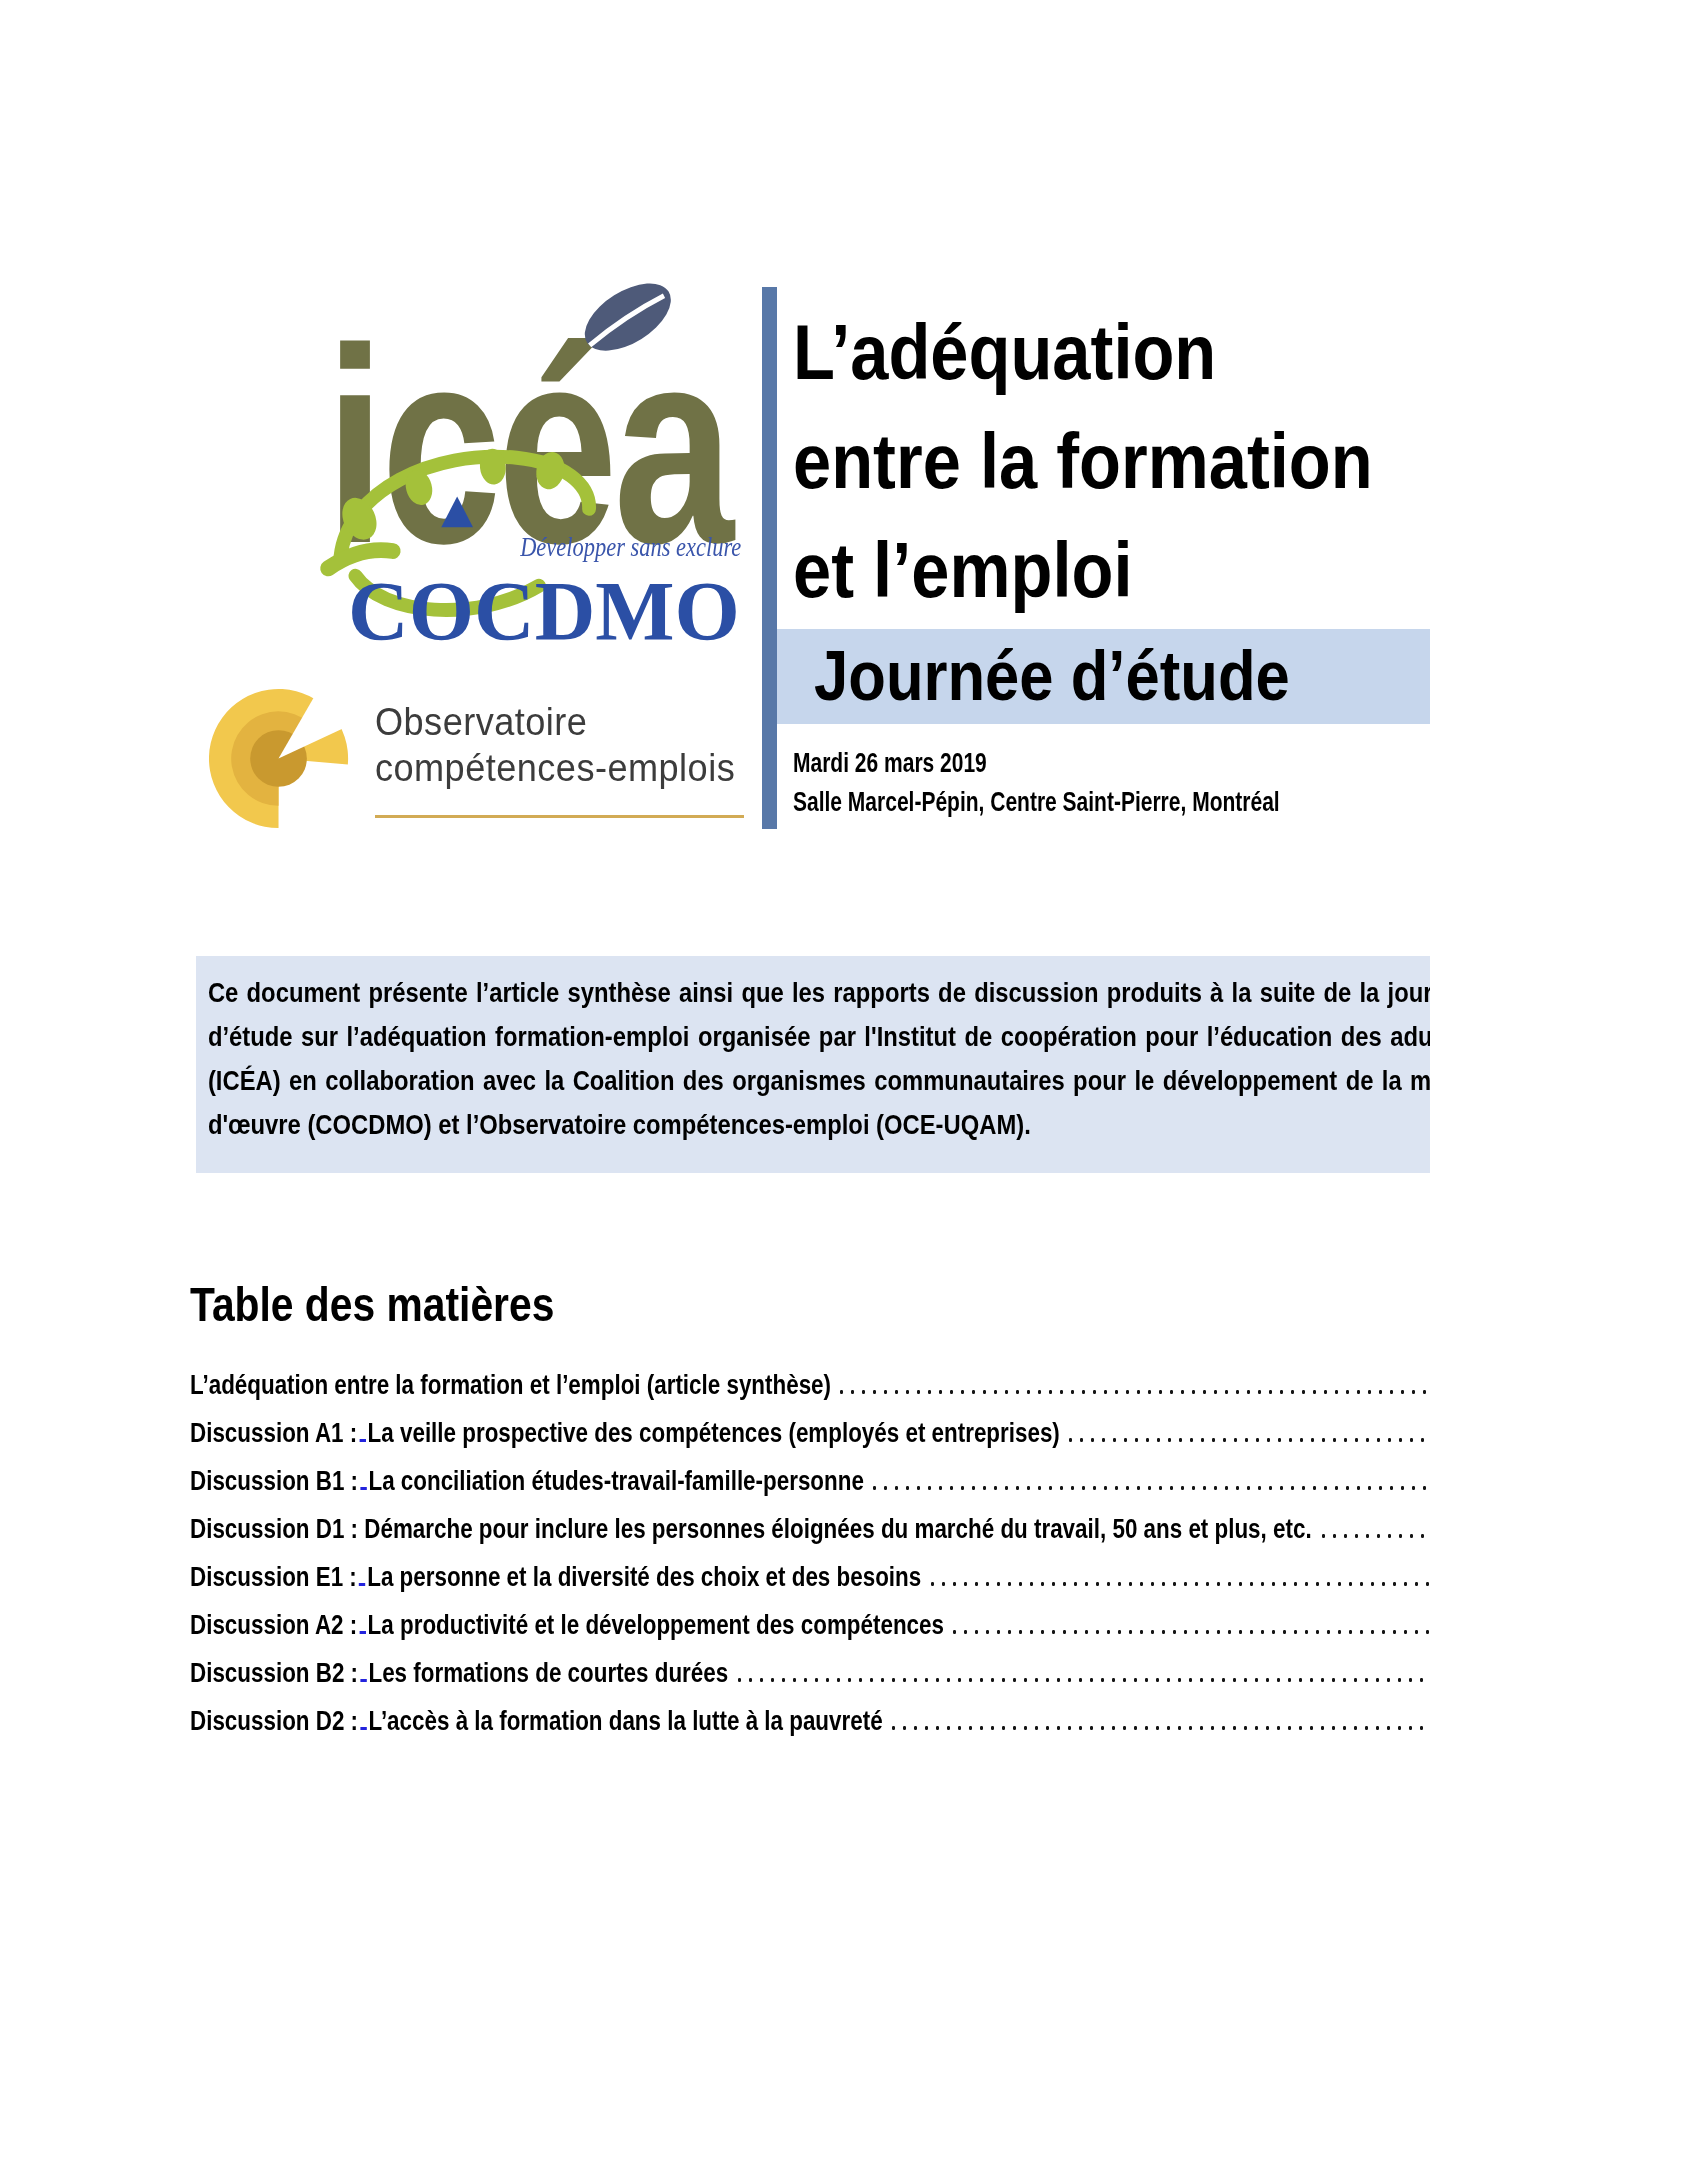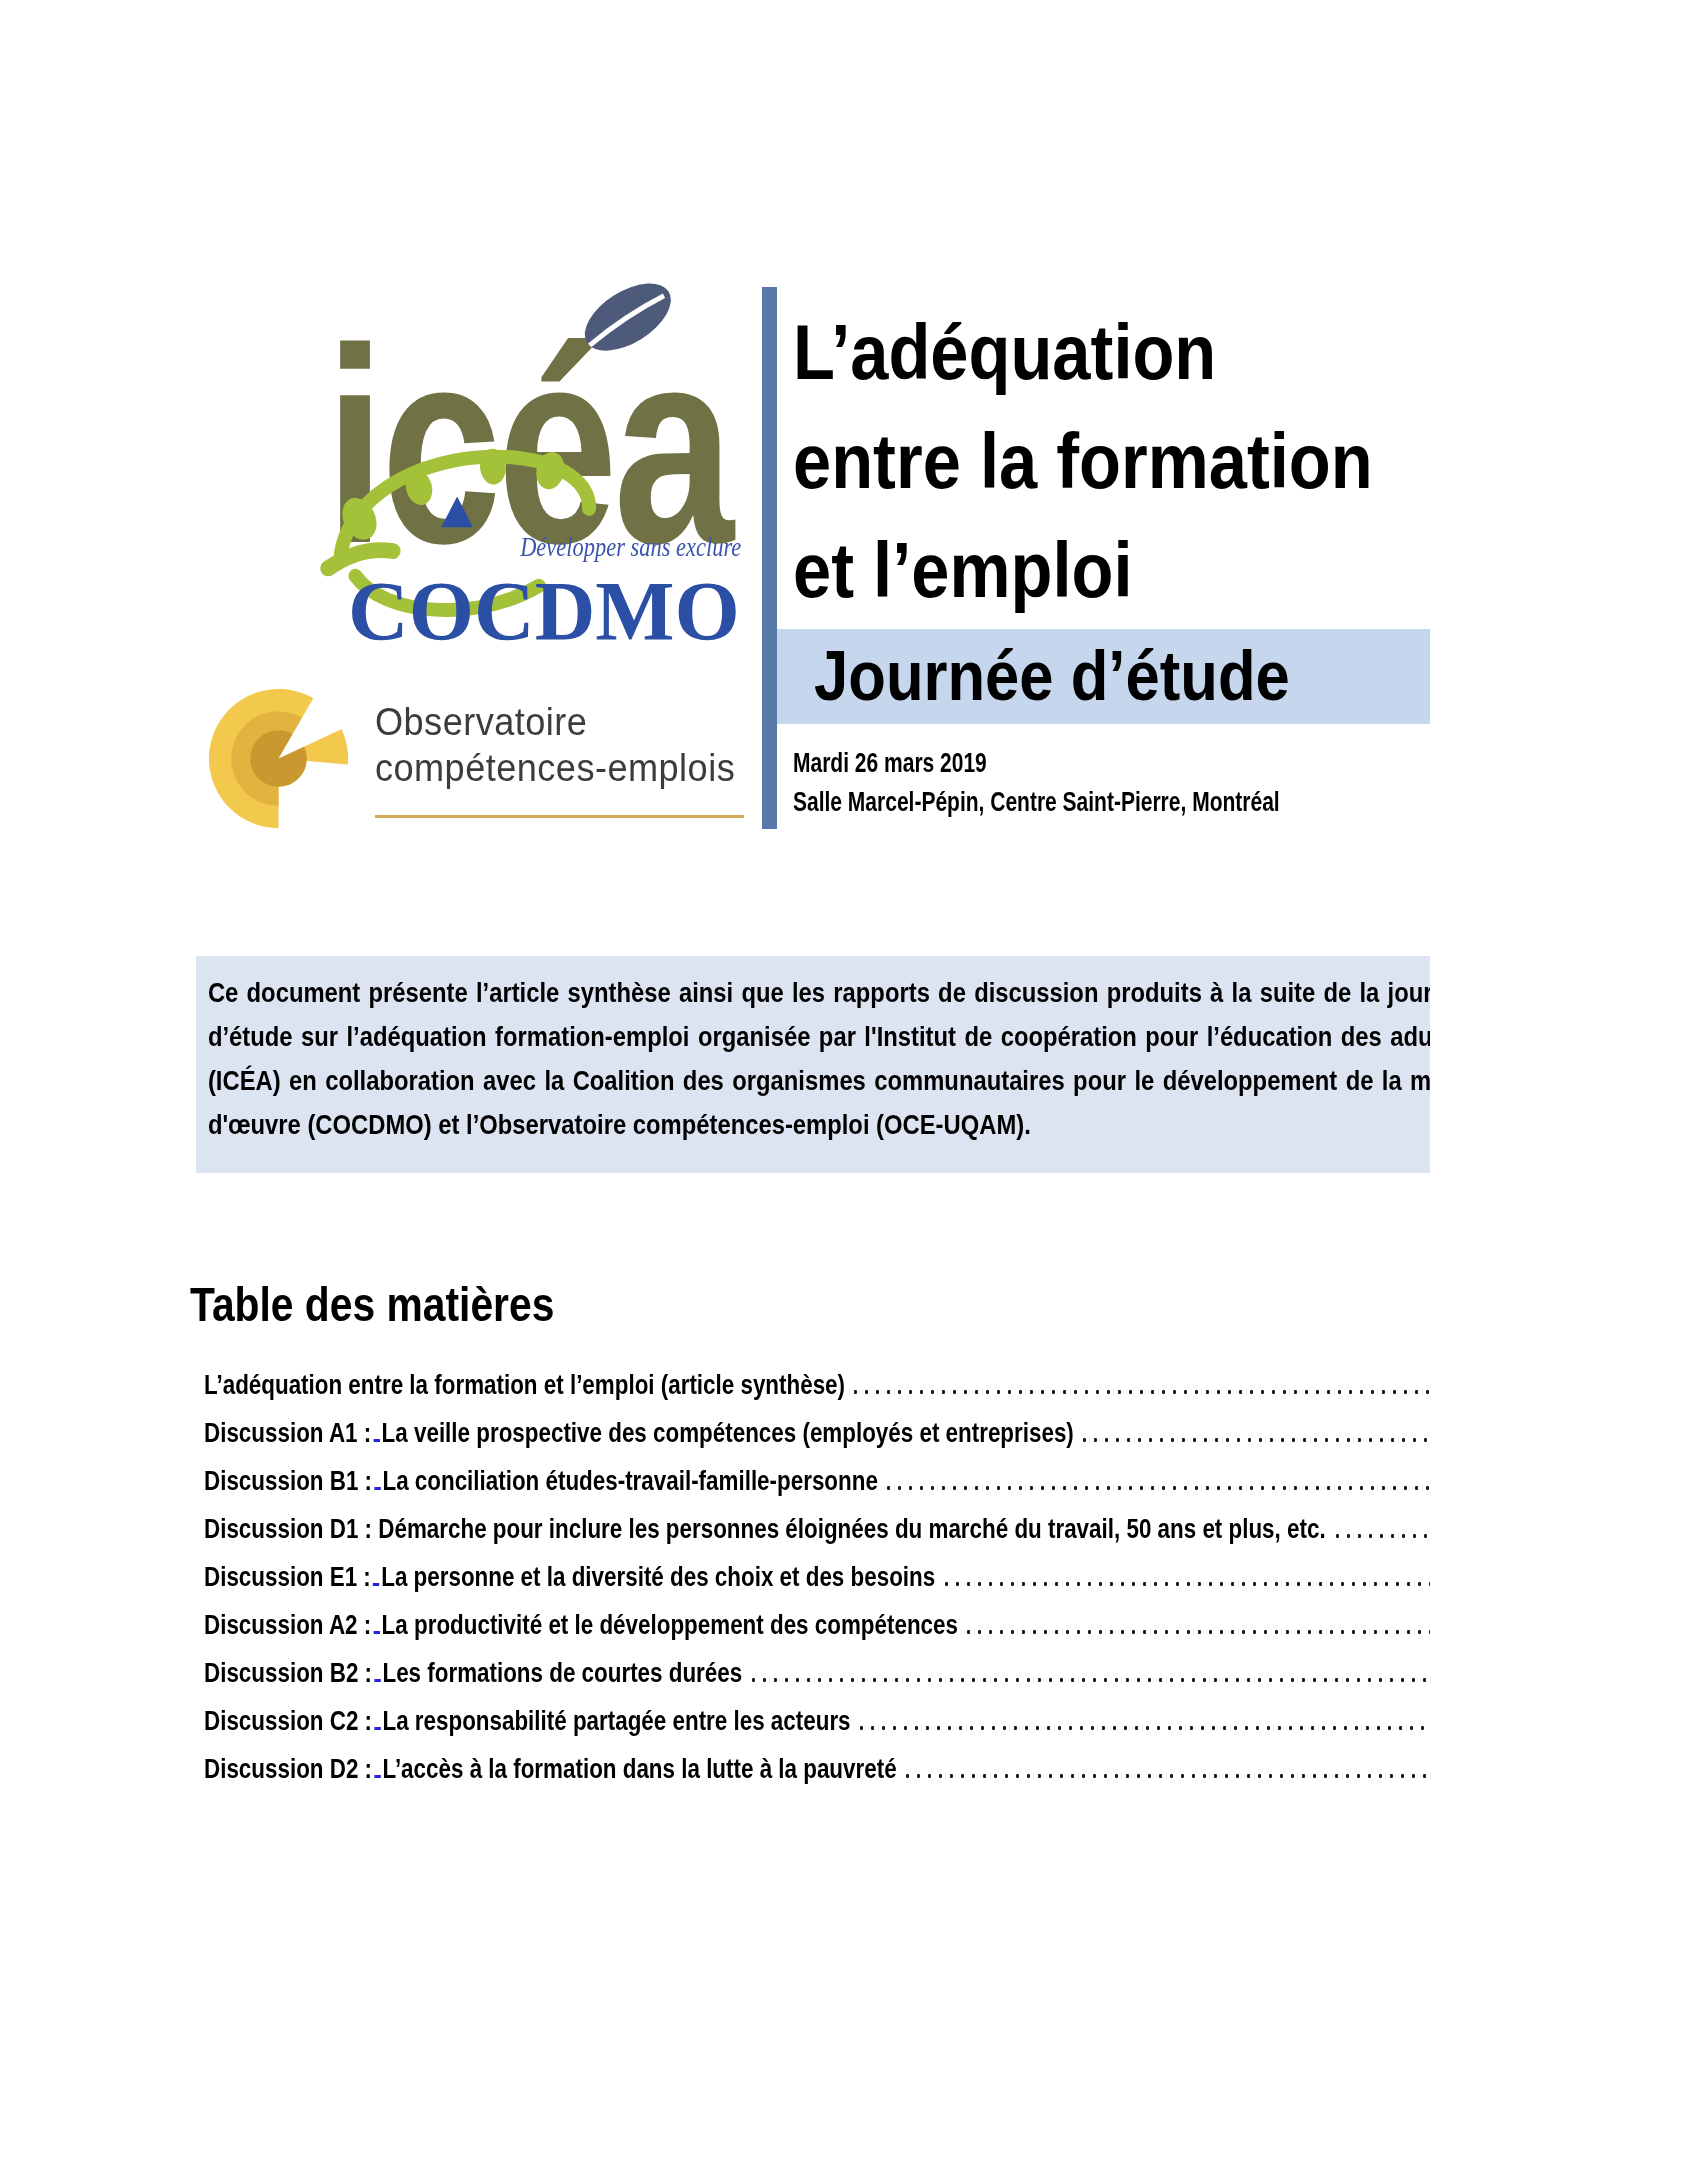--- a/index.html
+++ b/index.html
@@ -39,7 +39,7 @@
   
   .toc-title{position:absolute;left:190px;top:1277px;font-size:48px;font-weight:700;
       transform:scaleX(0.85);transform-origin:left top;white-space:nowrap;}
-  .toc-list{position:absolute;left:204px;top:1353px;width:1301px;}
+  .toc-list{position:absolute;left:190px;top:1353px;width:1301px;}
   .toc-row{display:flex;align-items:flex-end;height:48px;}
   .toc-label{display:inline-block;white-space:nowrap;font-size:28px;line-height:1.15;
       font-weight:700;transform:scaleX(0.8);transform-origin:left bottom;}

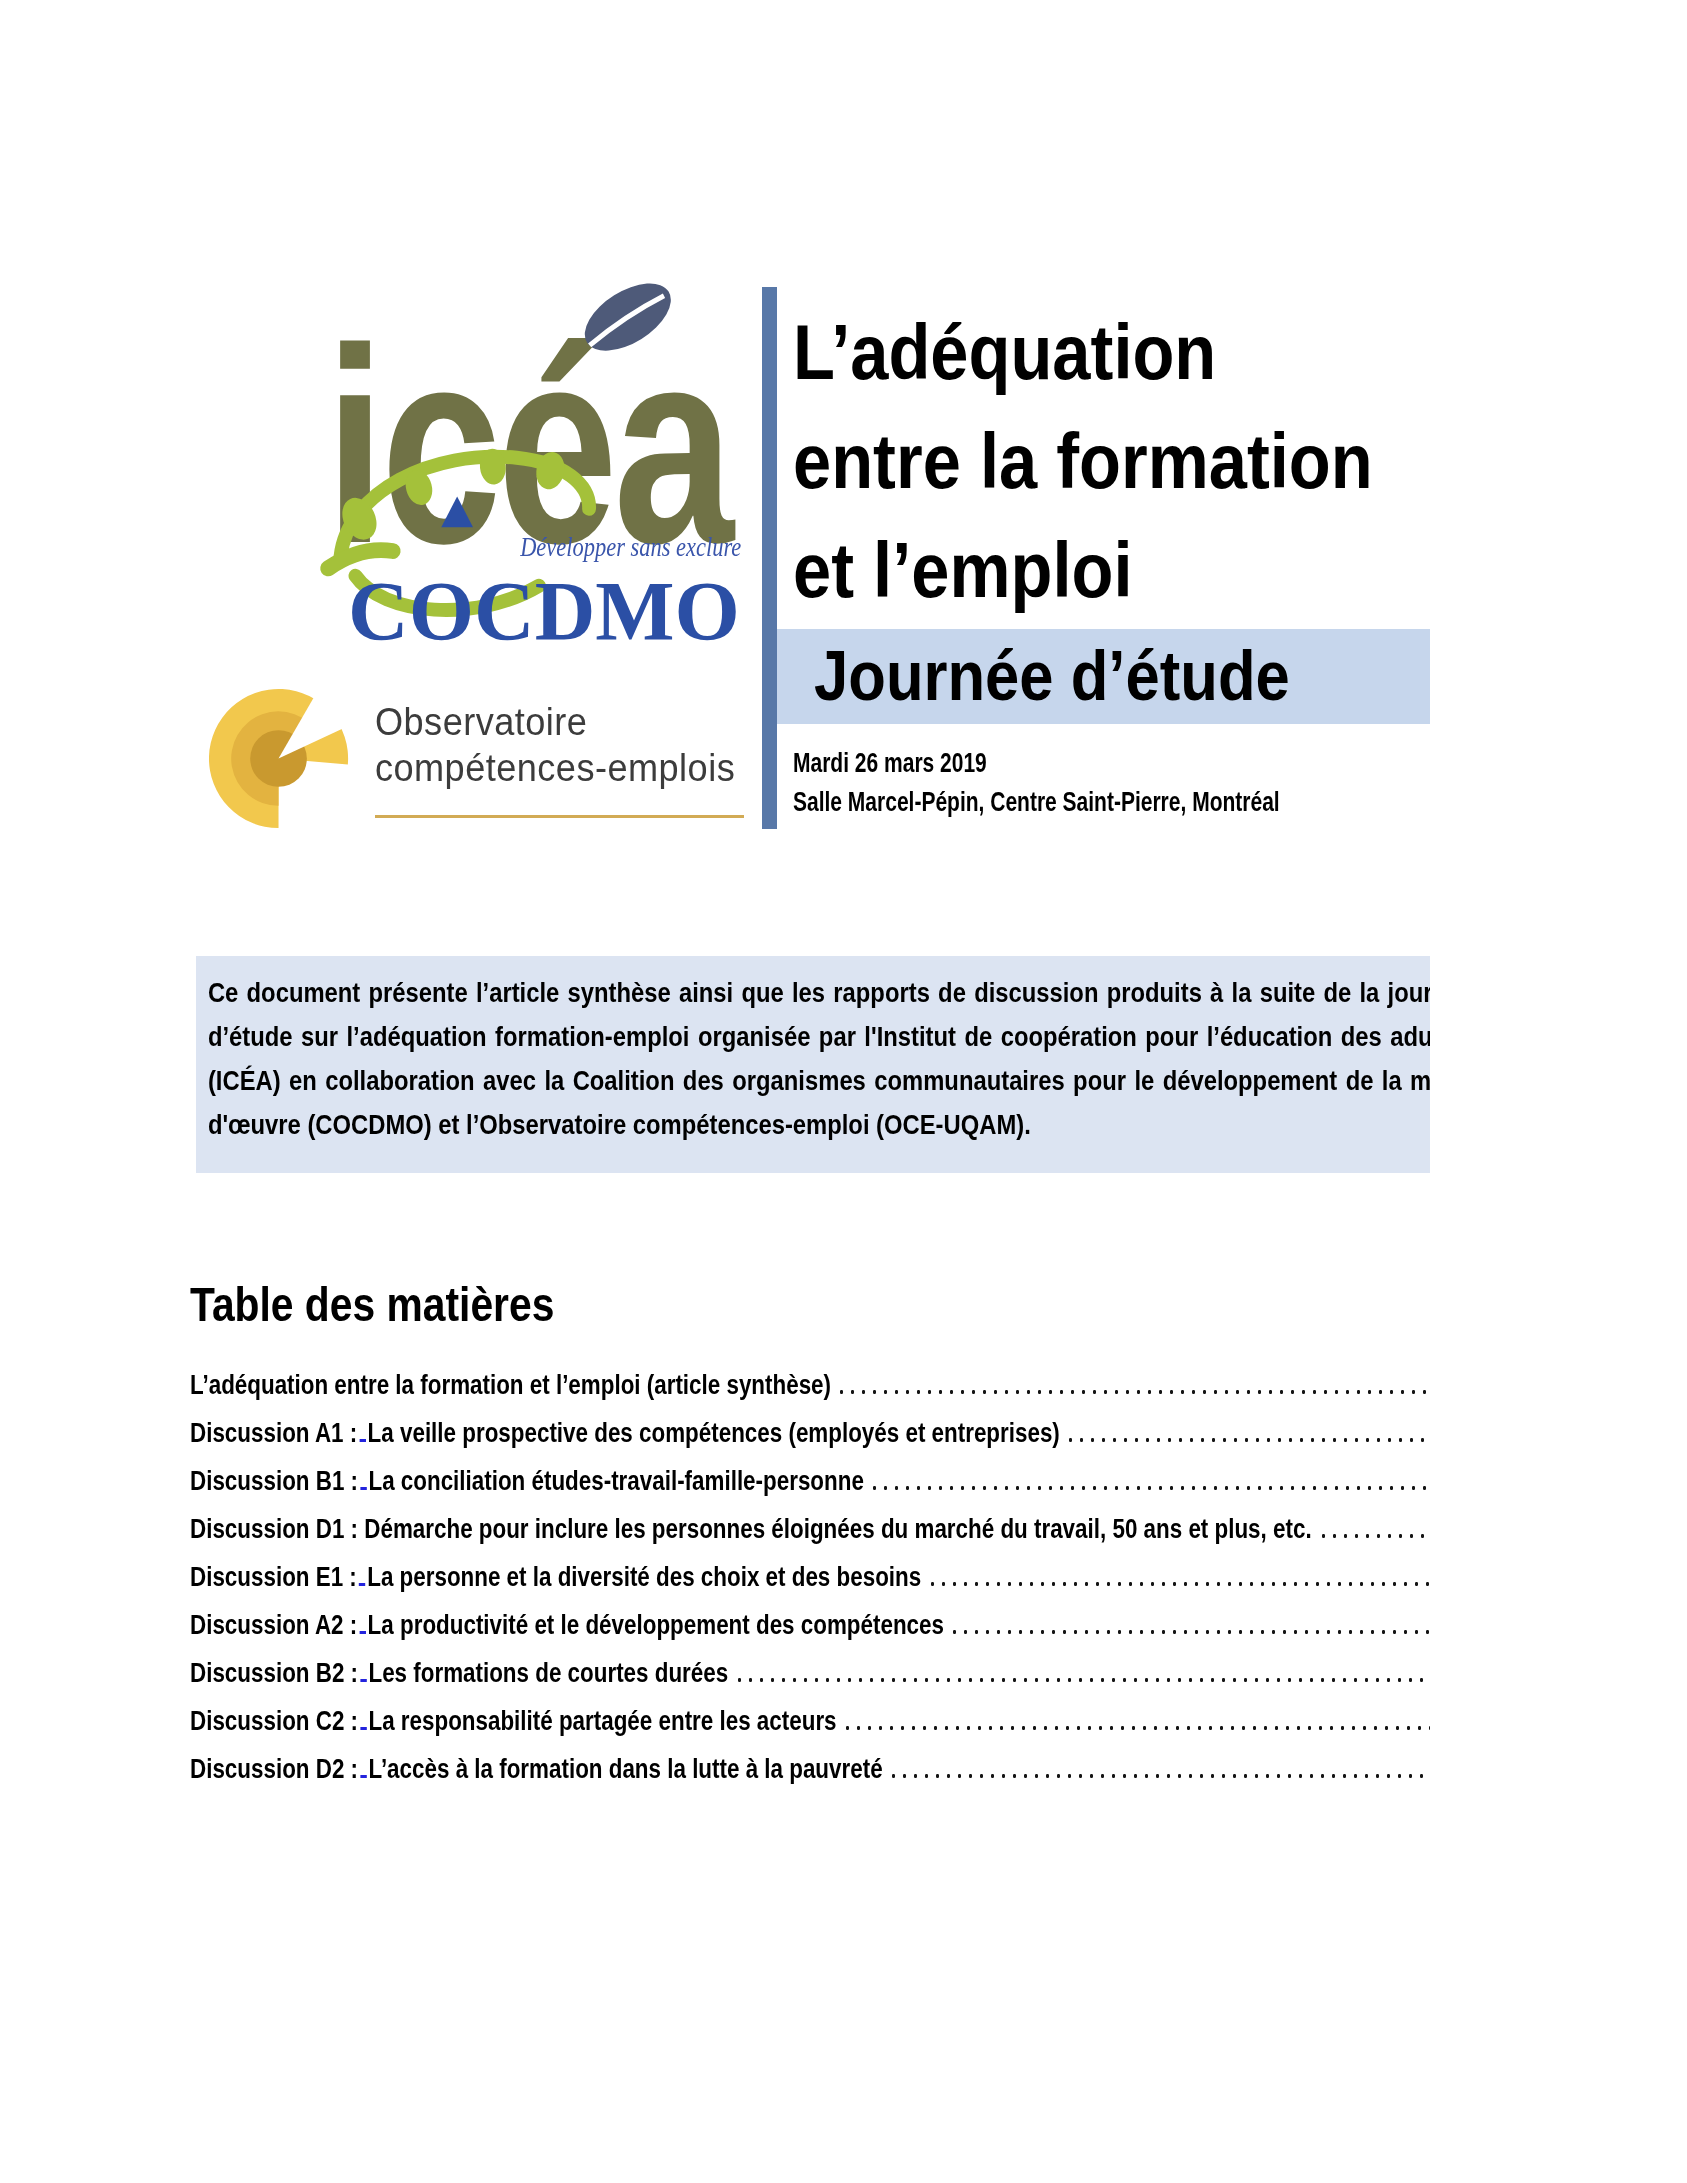--- a/index.html
+++ b/index.html
@@ -151,11 +151,6 @@
       <span class="toc-page">27</span>
     </div>
       <div class="toc-row has-mark">
-      <span class="toc-label" style="margin-right: -160px;"><span class="toc-pre">Discussion C2 :</span><span class="mark"></span><span class="toc-post">La responsabilité partagée entre les acteurs</span></span>
-      <span class="toc-leader"></span>
-      <span class="toc-page">29</span>
-    </div>
-      <div class="toc-row has-mark">
       <span class="toc-label" style="margin-right: -172px;"><span class="toc-pre">Discussion D2 :</span><span class="mark"></span><span class="toc-post">L’accès à la formation dans la lutte à la pauvreté</span></span>
       <span class="toc-leader"></span>
       <span class="toc-page">31</span>

